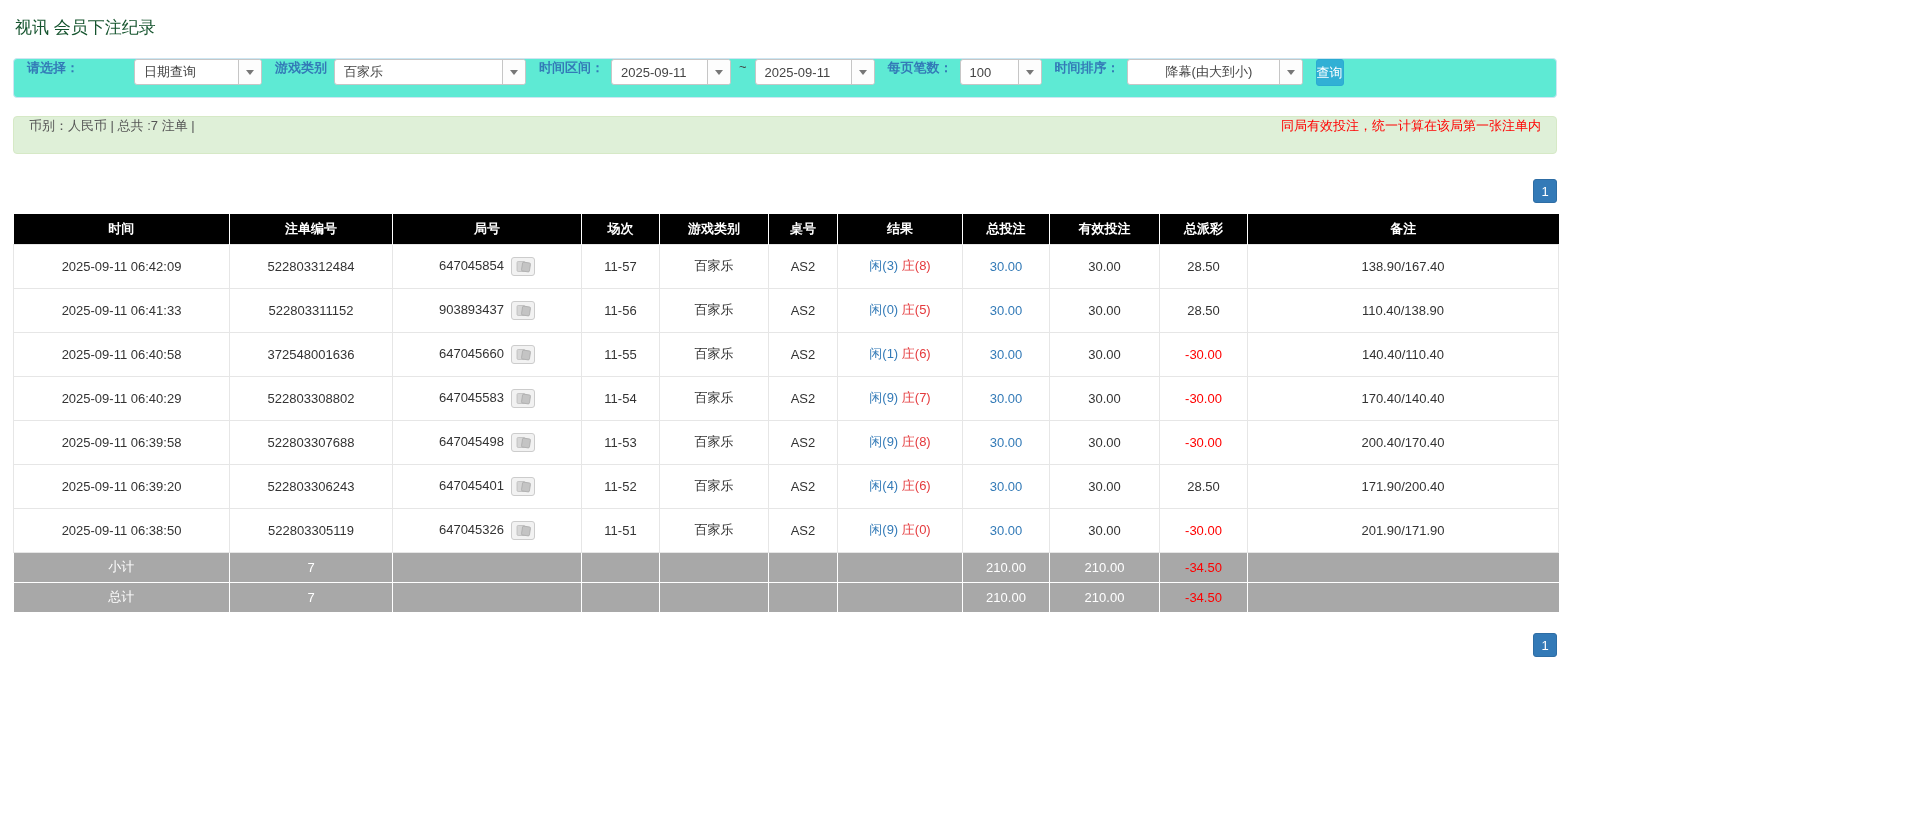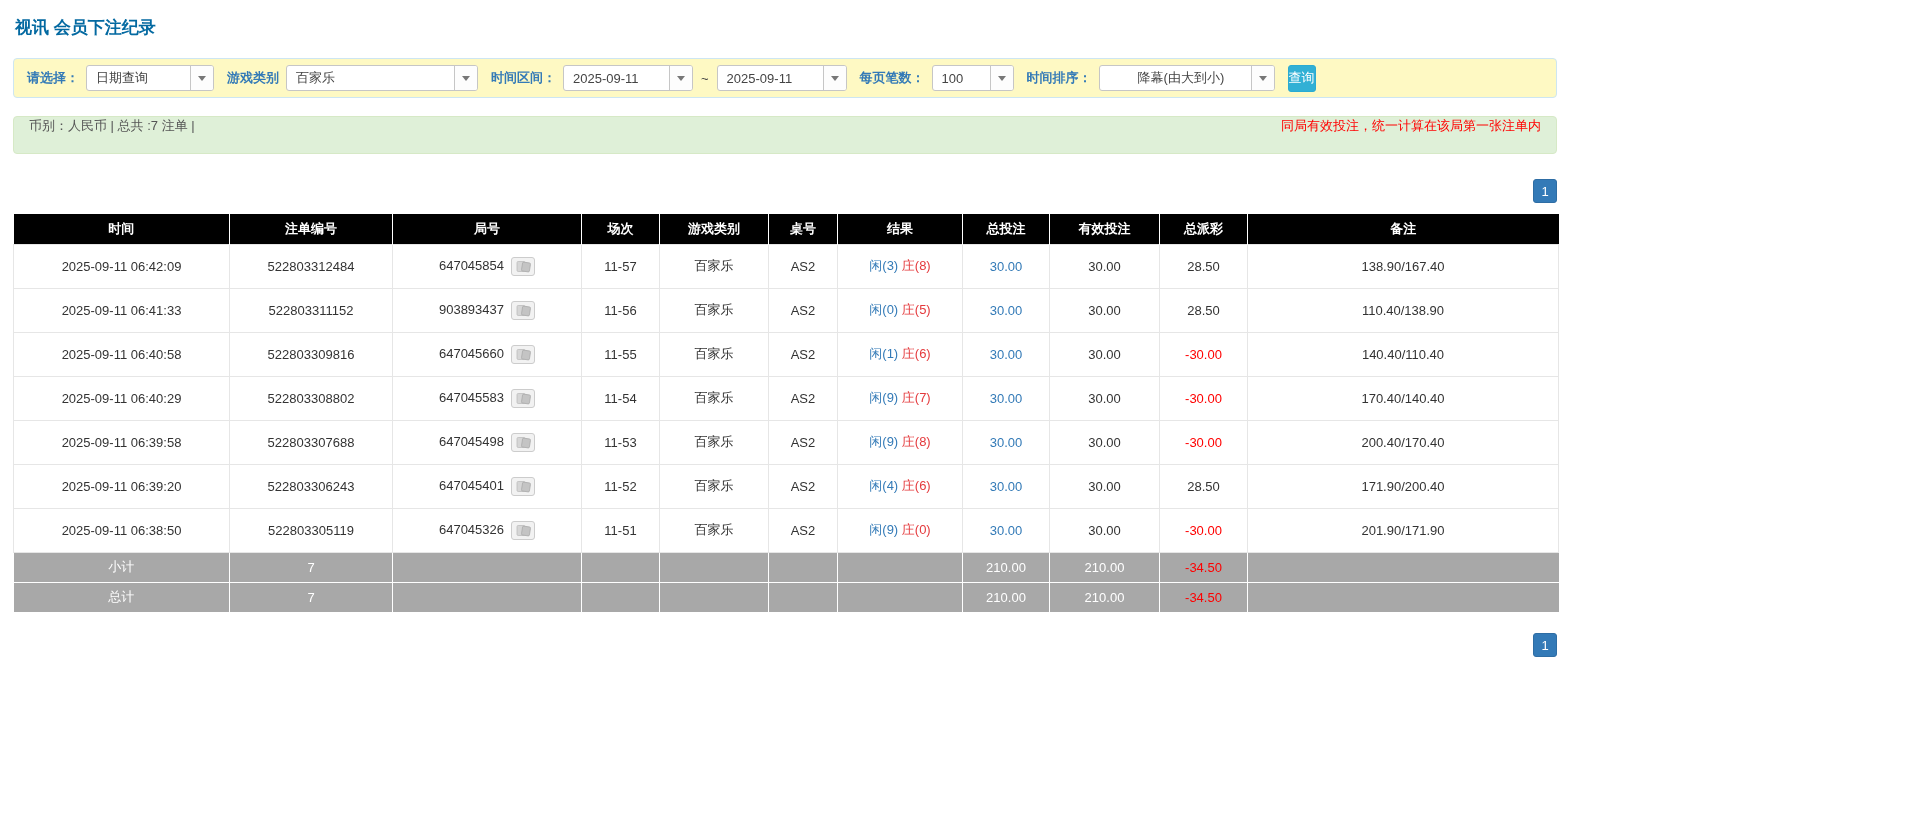--- a/index.html
+++ b/index.html
@@ -8,7 +8,7 @@
   .page { width: 1919px; height: 820px; padding: 12px 0 0 13px; overflow: hidden; }
   .container { width: 1544px; }
 
-  .page-title { font-size: 17px; font-weight: 700; color: #0369a1; margin: 4px 0 19px 2px; }
+  .page-title { font-size: 17px; font-weight: 400; color: #14532d; margin: 4px 0 19px 2px; }
 
   
   .filter-bar {

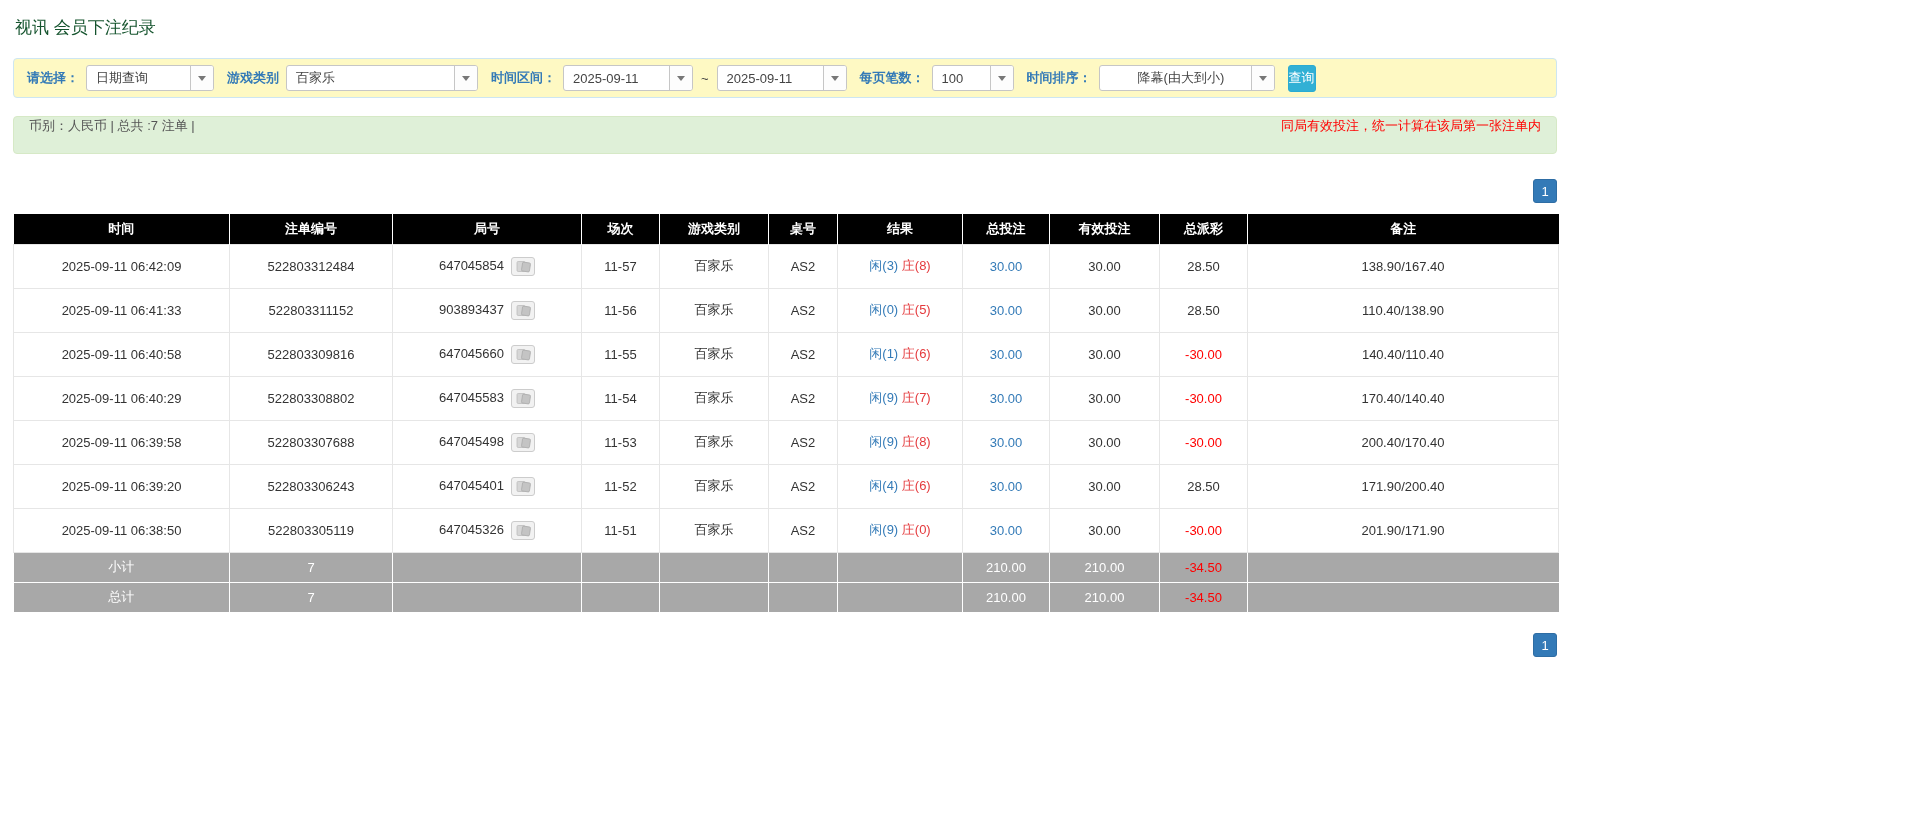--- a/index.html
+++ b/index.html
@@ -12,8 +12,8 @@
 
   
   .filter-bar {
-    background: #fef9c3; border: 1px solid #cde6f2; border-radius: 4px;
-    height: 40px; display: flex; align-items: center; padding: 0 13px; gap: 7px;
+    background: #5eead4; border: 1px solid #cde6f2; border-radius: 4px;
+    height: 40px; display: flex; align-items: flex-start; padding: 0 13px; gap: 7px;
     font-size: 13px;
   }
   .filter-label { color: #337ab7; font-weight: bold; white-space: nowrap; margin-left: 6px; }

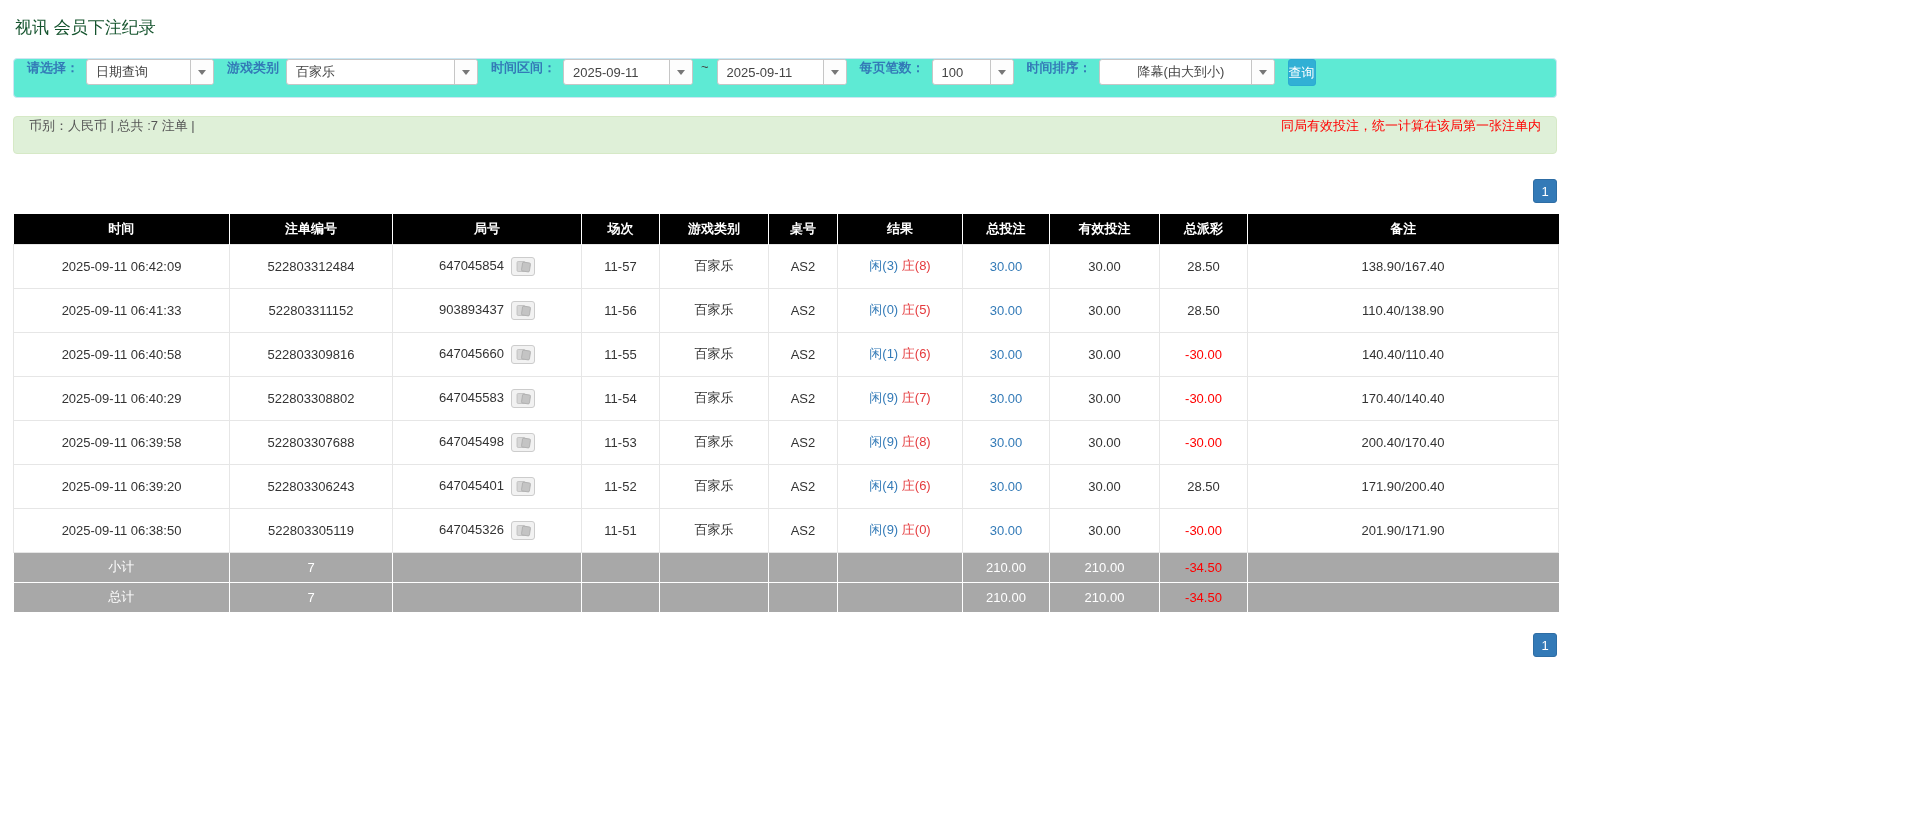--- a/index.html
+++ b/index.html
@@ -28,7 +28,7 @@
     display: flex; align-items: center; justify-content: center; cursor: pointer;
   }
   .caret-shape { width: 0; height: 0; border-left: 4px solid transparent; border-right: 4px solid transparent; border-top: 5px solid #777; }
-  .w-select { width: 128px; } .w-select .combo-text { flex: 1; }
+  .w-select { width: 128px; margin-left: 48px; } .w-select .combo-text { flex: 1; }
   .w-game { width: 192px; } .w-game .combo-text { flex: 1; }
   .w-date { width: 130px; } .w-date .combo-text { flex: 1; }
   .w-size { width: 82px; } .w-size .combo-text { flex: 1; }

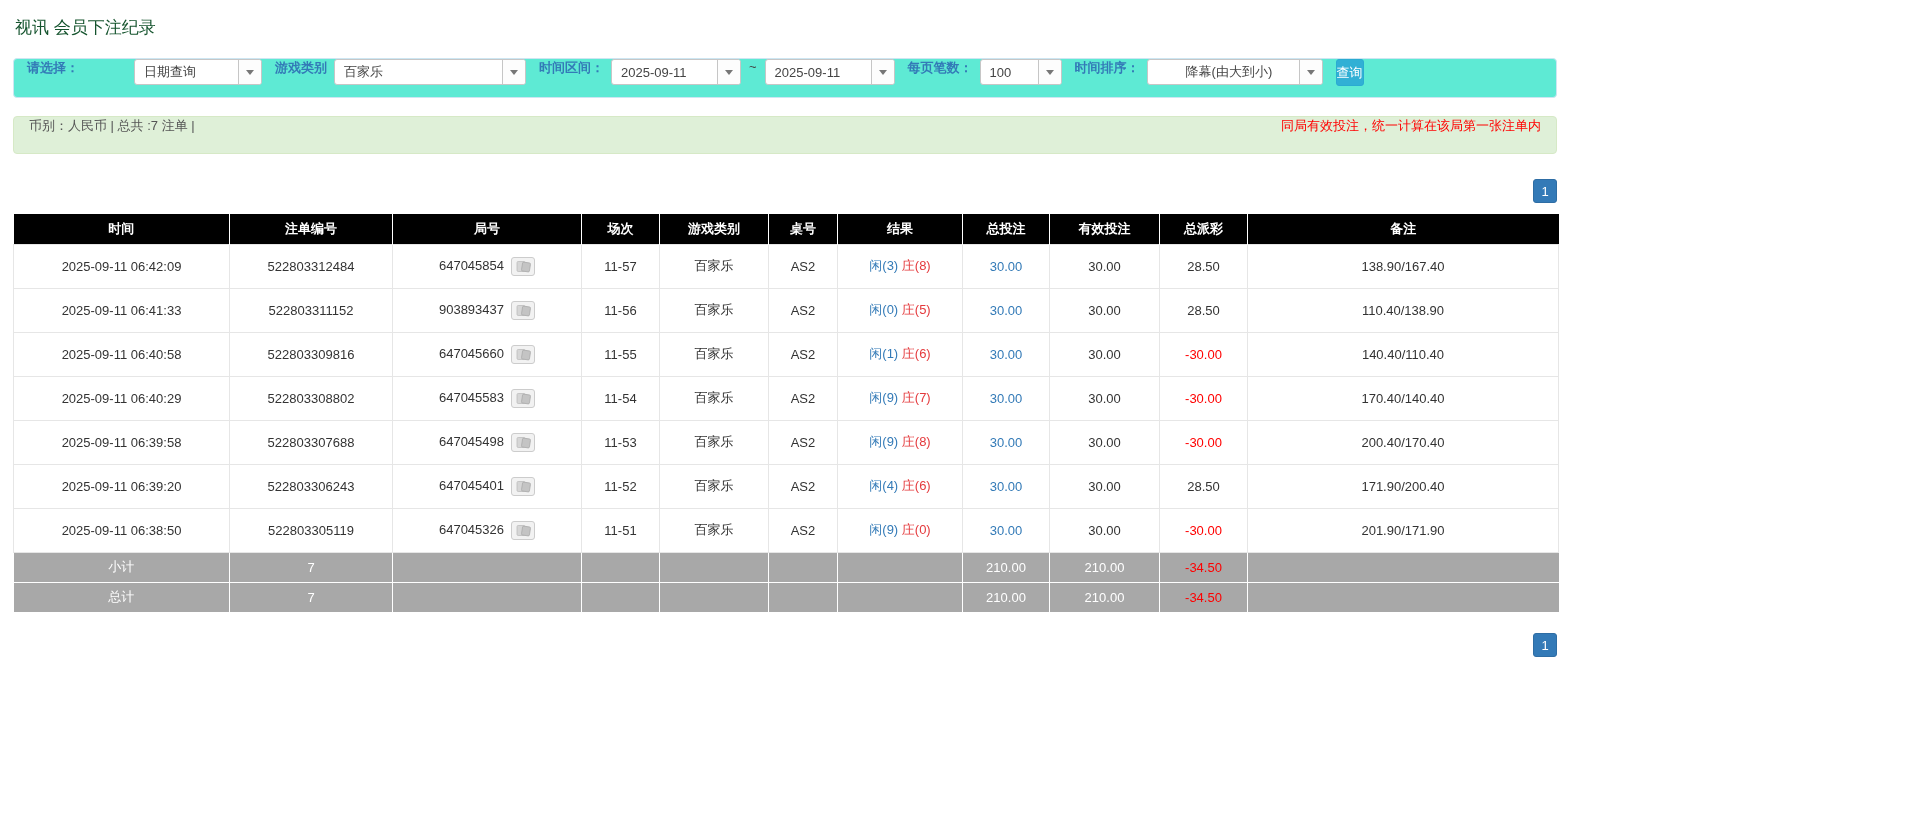--- a/index.html
+++ b/index.html
@@ -30,7 +30,7 @@
   .caret-shape { width: 0; height: 0; border-left: 4px solid transparent; border-right: 4px solid transparent; border-top: 5px solid #777; }
   .w-select { width: 128px; margin-left: 48px; } .w-select .combo-text { flex: 1; }
   .w-game { width: 192px; } .w-game .combo-text { flex: 1; }
-  .w-date { width: 130px; } .w-date .combo-text { flex: 1; }
+  .w-date { width: 120px; } .w-date .combo-text { flex: 1; }
   .w-size { width: 82px; } .w-size .combo-text { flex: 1; }
   .w-sort { width: 176px; } .w-sort .combo-text { flex: 1; padding-left: 38px; }
   .tilde { color: #444; margin: 0 1px; }

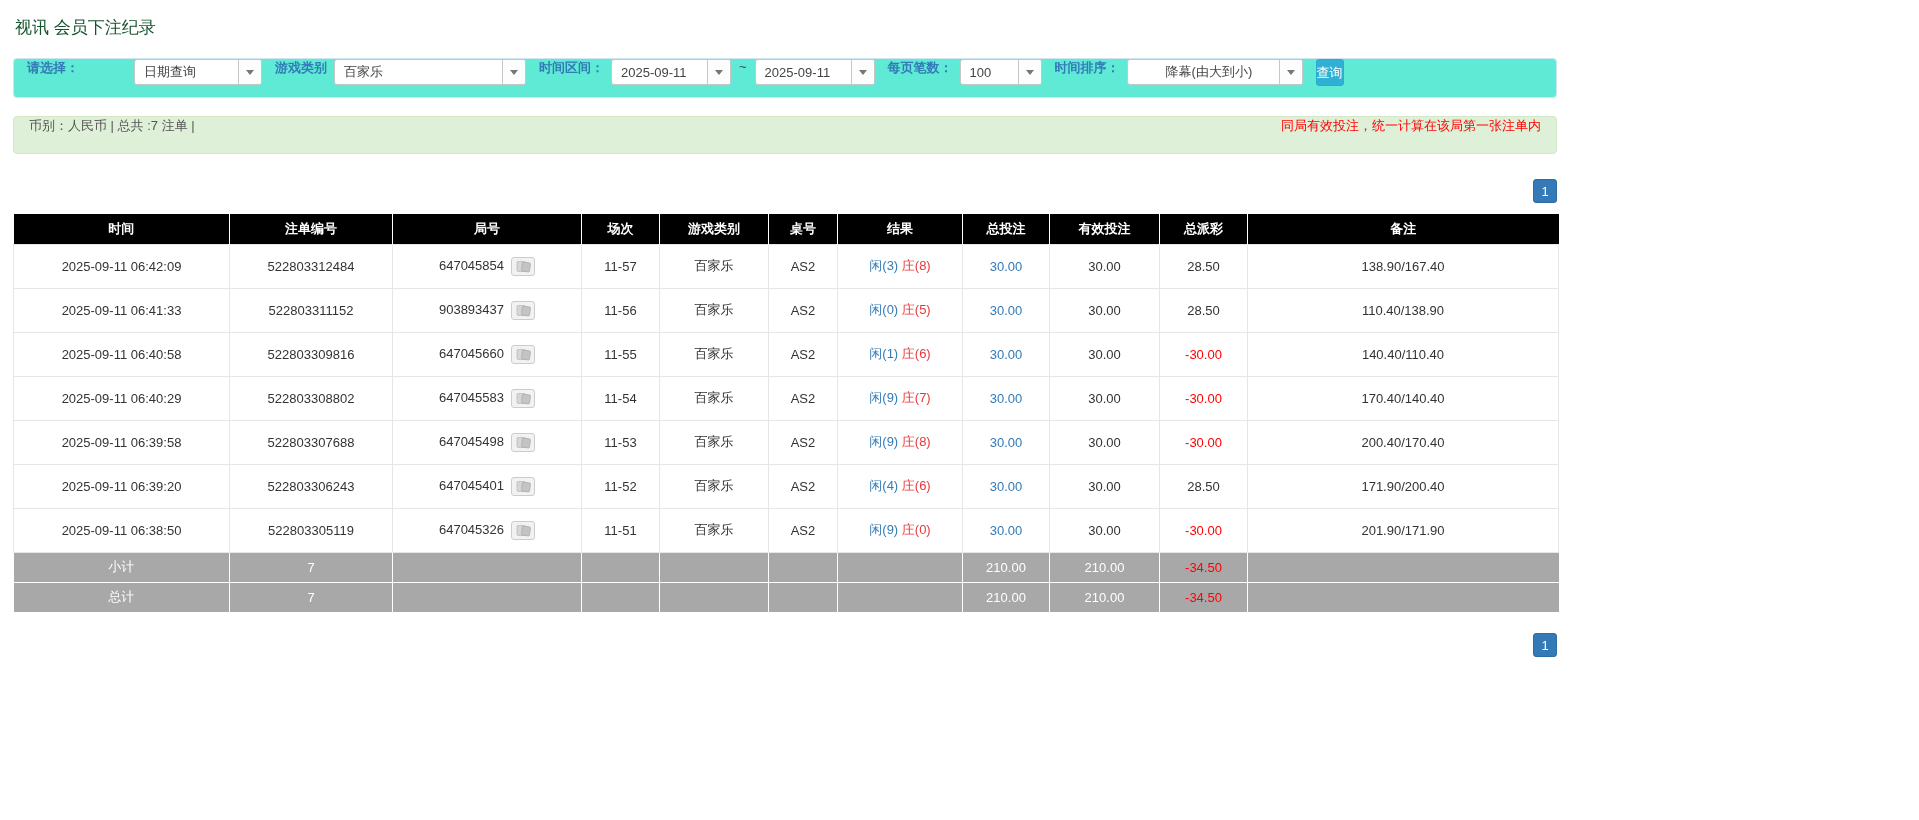--- a/index.html
+++ b/index.html
@@ -218,7 +218,7 @@
           </tr>
           <tr>
             <td>2025-09-11 06:40:58</td>
-            <td>522803309816</td>
+            <td>372548001636</td>
             <td><span>647045660</span><span class="round-icon">
                 <svg width="15" height="13" viewBox="0 0 15 13">
                   <rect x="1" y="1.5" width="8" height="10" rx="1.2" fill="#d6d6d6" stroke="#bdbdbd" stroke-width="0.8"></rect>

